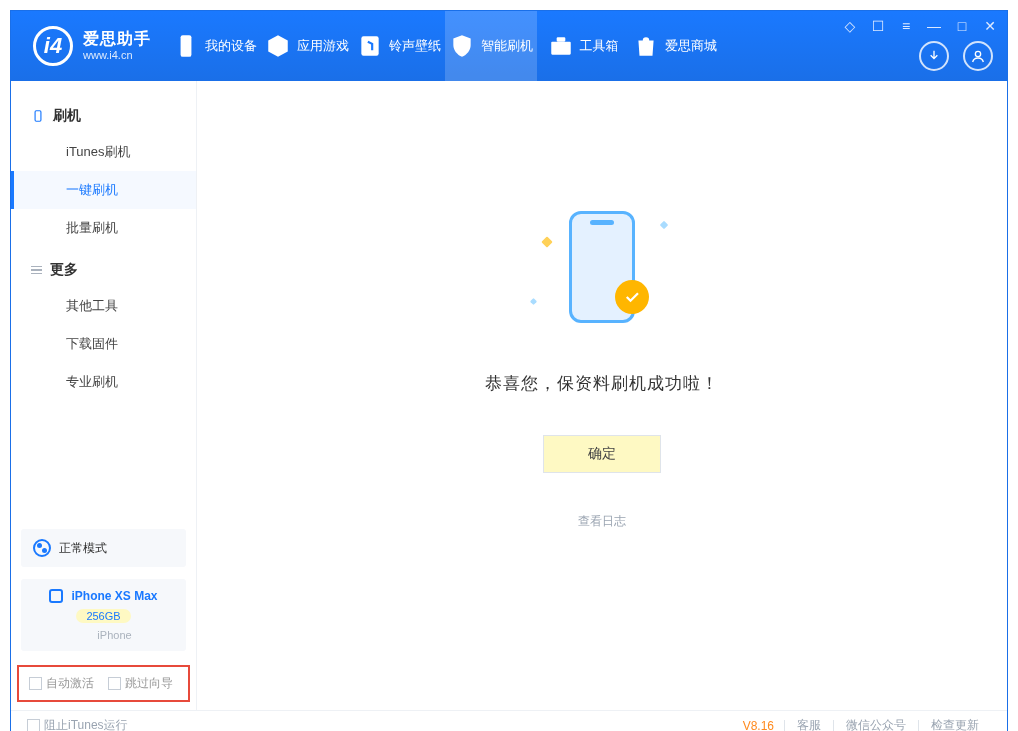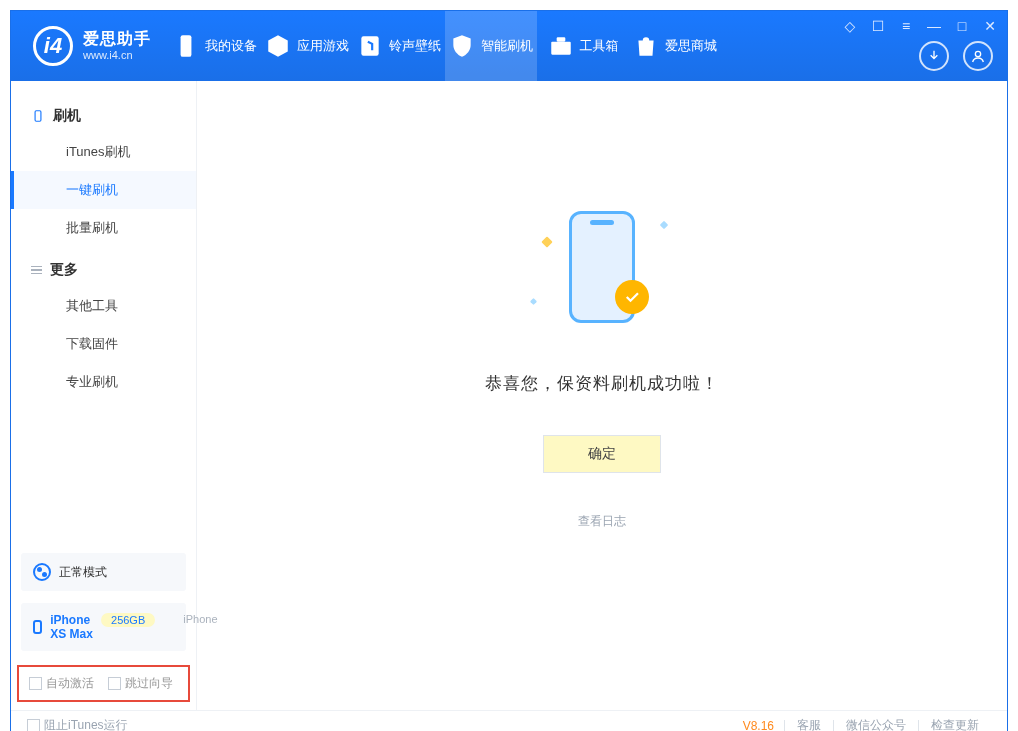--- a/index.html
+++ b/index.html
@@ -29,7 +29,7 @@
 .side-item.active{color:#1a79ff;border-left-color:#1a79ff;background:#f5f9ff}
 .side-spacer{flex:1}
 .panel{margin:6px 10px;background:#f6f8fb;border-radius:3px;padding:10px 12px;font-size:12px;color:#333;display:flex;align-items:flex-end;gap:8px}
-.panel.device{flex-direction:row;align-items:flex-start;gap:6px}
+.panel.device{flex-direction:column;align-items:center;gap:6px}
 .dev-line{display:flex;align-items:center;gap:8px;font-weight:600;color:#1a79ff}
 .cap-badge{background:#fef9c3;color:#1a79ff;border-radius:10px;padding:1px 10px;font-size:11px}
 .dev-sub{color:#aab2bd;font-size:11px;padding-left:22px}

